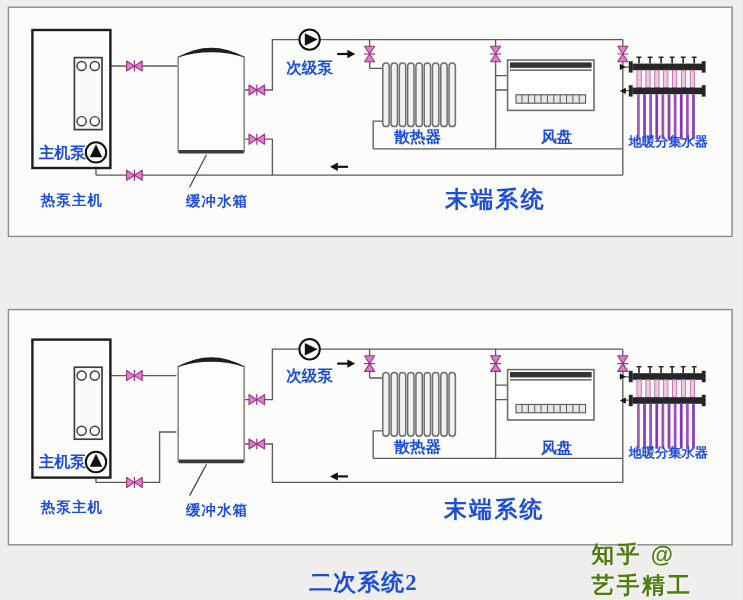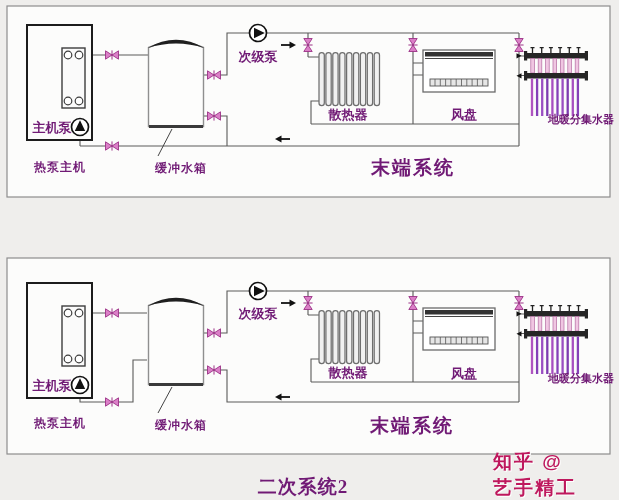--- a/index.html
+++ b/index.html
@@ -11,7 +11,7 @@
   svg.scene{position:absolute;left:0;top:0;}
   .lbl{
     position:absolute;transform:translate(-50%,-50%);
-    color:#701a75;white-space:nowrap;font-weight:700;line-height:1;
+    color:#1d4ed8;white-space:nowrap;font-weight:700;line-height:1;
   }
   .lbl.big{font-size:12px;letter-spacing:1px;}
   .lbl.mid{font-size:19px;letter-spacing:2px;}

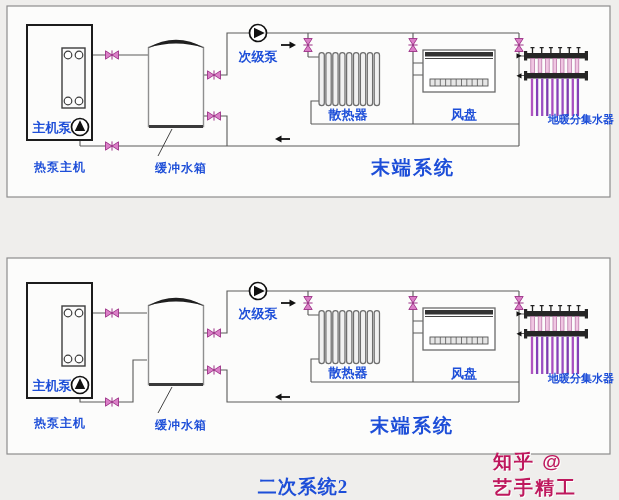--- a/index.html
+++ b/index.html
@@ -16,7 +16,7 @@
   .lbl.big{font-size:12px;letter-spacing:1px;}
   .lbl.mid{font-size:19px;letter-spacing:2px;}
   .lbl.small{font-size:13px;}
-  .lbl.tiny{font-size:11px;margin-left:24px;}
+  .lbl.tiny{font-size:11px;}
   .lbl.caption{font-size:19px;letter-spacing:1px;}
   .watermark{
     position:absolute;transform:translate(-50%,-50%);

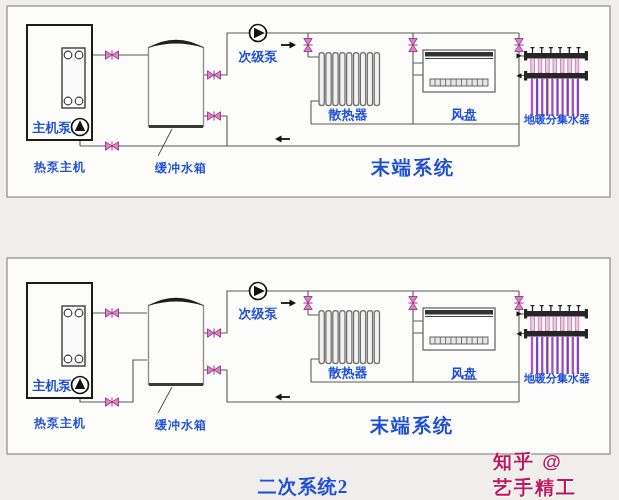--- a/index.html
+++ b/index.html
@@ -22,7 +22,7 @@
     position:absolute;transform:translate(-50%,-50%);
     font-family:"Liberation Sans","DejaVu Sans",sans-serif;
     font-size:19px;font-weight:700;letter-spacing:2px;
-    color:#be185d;text-shadow:1px 1px 0 #ffffff;
+    color:#4d7c0f;text-shadow:1px 1px 0 #ffffff;
   }
 </style>
 </head>

